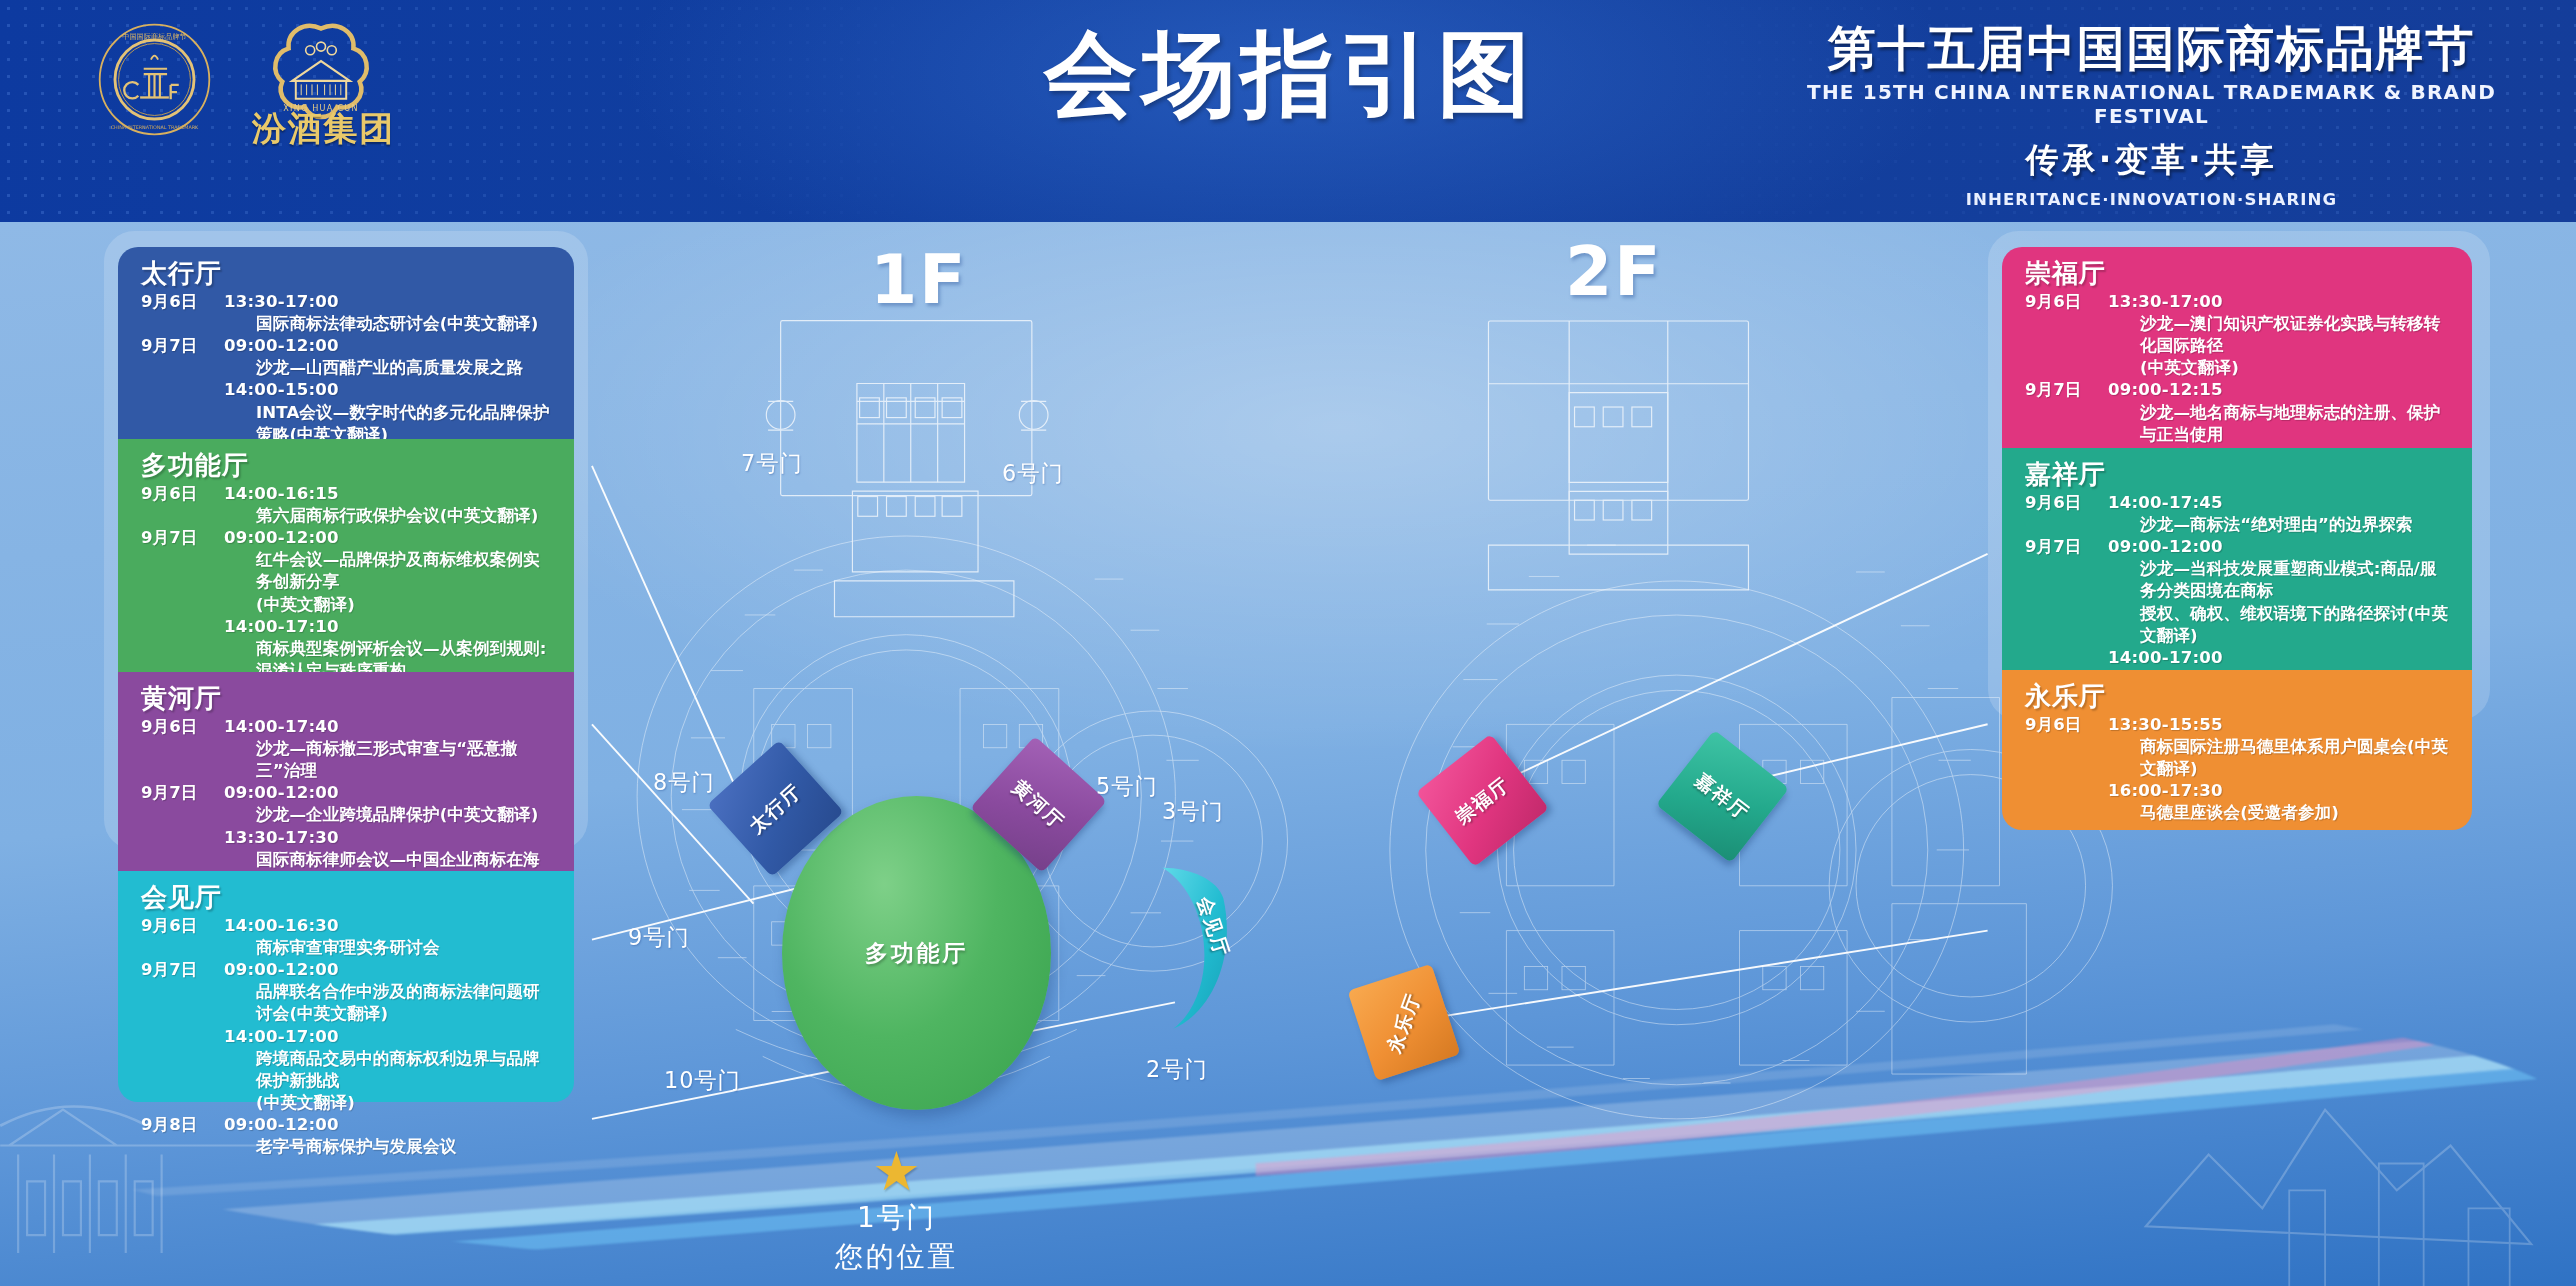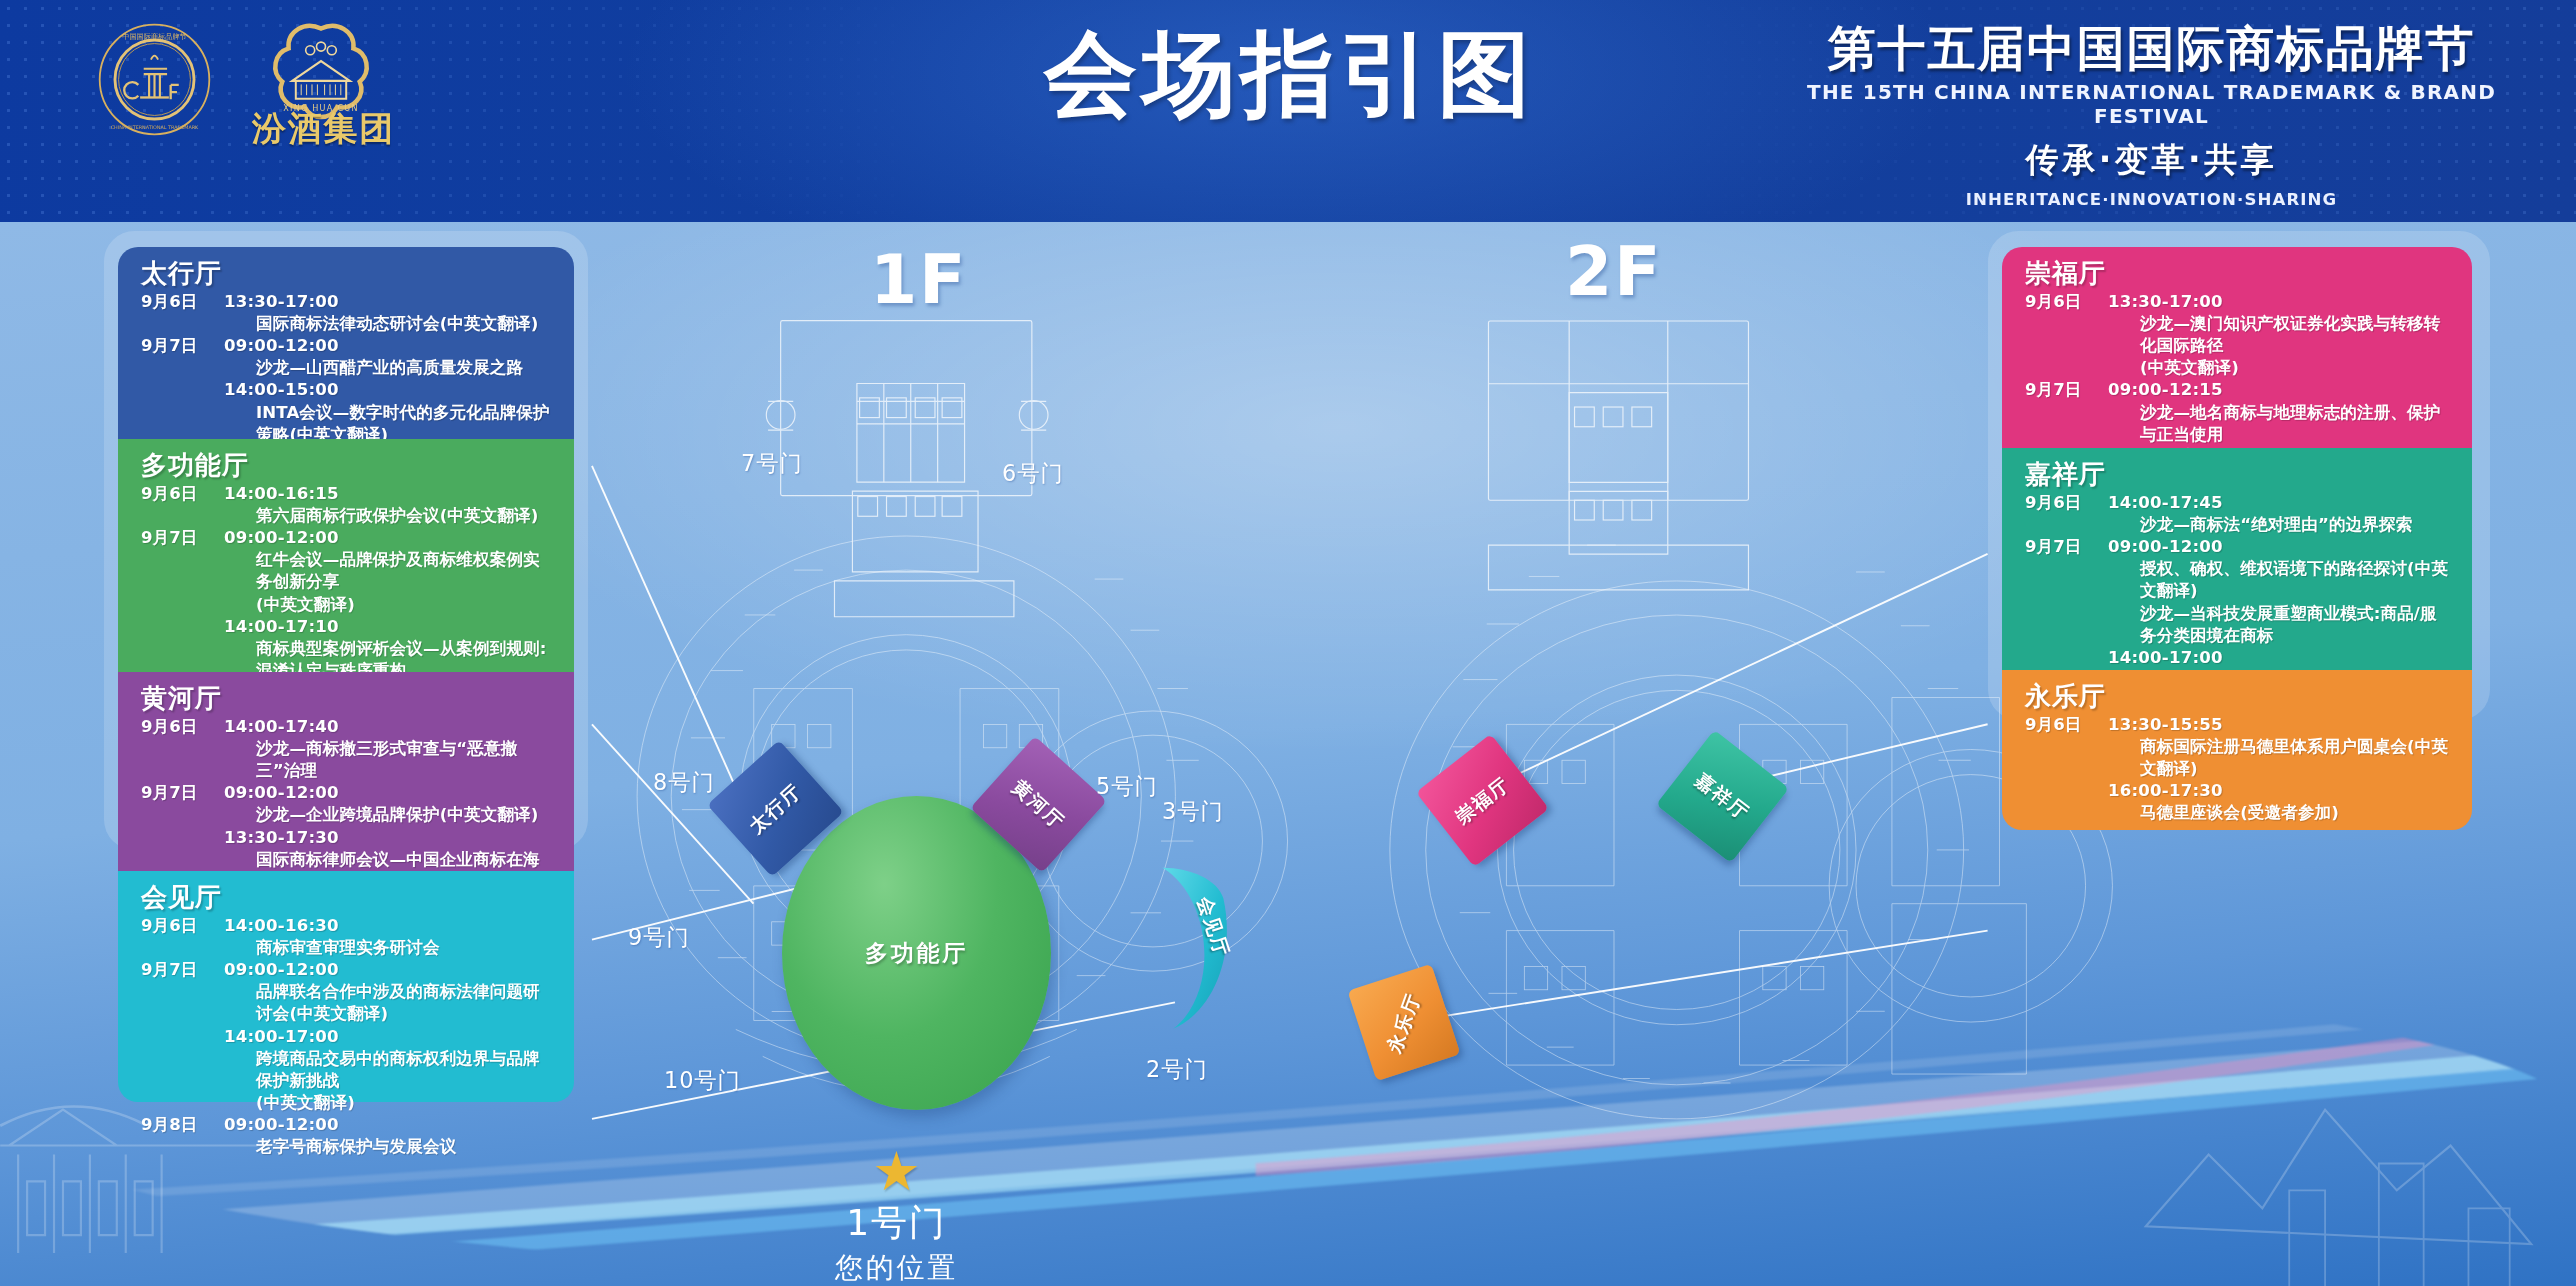--- a/index.html
+++ b/index.html
@@ -553,8 +553,8 @@
             <div class="evt-date">9月7日</div>
             <div class="evt-body">
               <div class="evt-time">09:00-12:00</div>
+              <div class="evt-name">沙龙—当科技发展重塑商业模式:商品/服务分类困境在商标</div>
               <div class="evt-name">授权、确权、维权语境下的路径探讨(中英文翻译)</div>
-              <div class="evt-name">沙龙—当科技发展重塑商业模式:商品/服务分类困境在商标</div>
             </div>
           </div>
           <div class="evt">

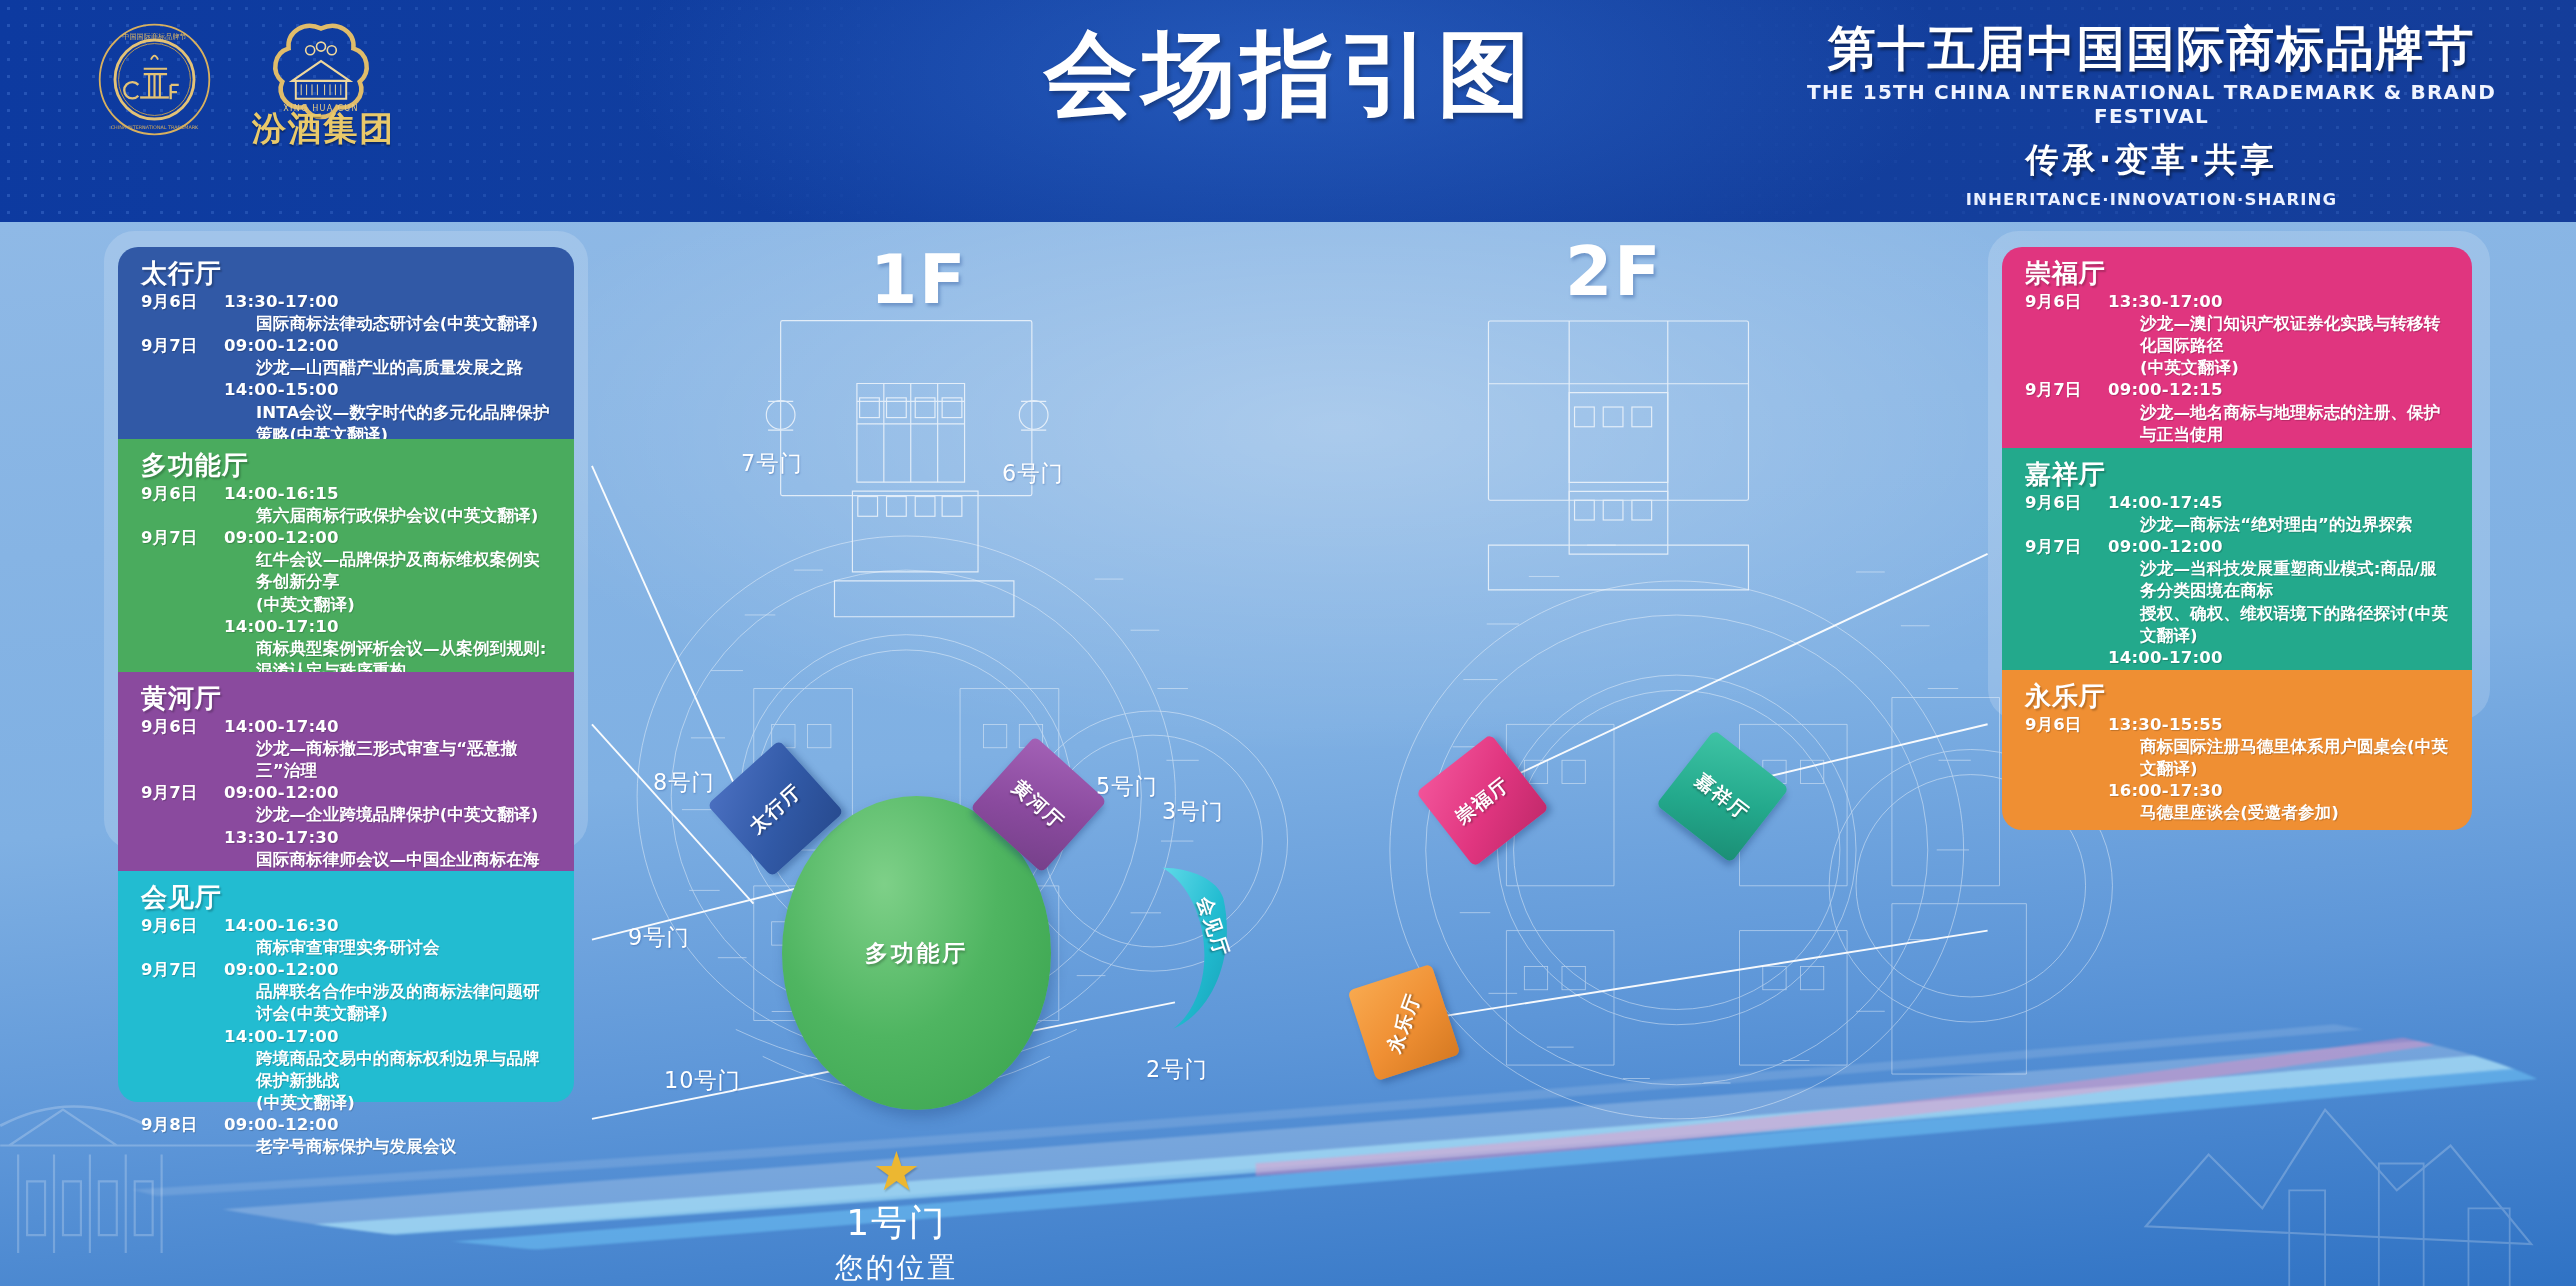--- a/index.html
+++ b/index.html
@@ -151,7 +151,7 @@
 
   .you-are-here { position: absolute; text-align: center; width: 269px; }
   .yah-star { font-size: 54px; color: #ecb731; line-height: .8; text-shadow: 0.9px 1.8px 1.8px rgba(0,0,0,.2); }
-  .yah-gate { color: #fff; font-size: 36px; font-weight: 500; letter-spacing: 1.8px; margin-top: 5.4px; }
+  .yah-gate { color: #fff; font-size: 28px; font-weight: 500; letter-spacing: 1.8px; margin-top: 5.4px; }
   .yah-text { color: #fff; font-size: 28px; font-weight: 400; letter-spacing: 2.7px; margin-top: 1.8px; }
 
   .blueprint { position: absolute; opacity: .85; }

